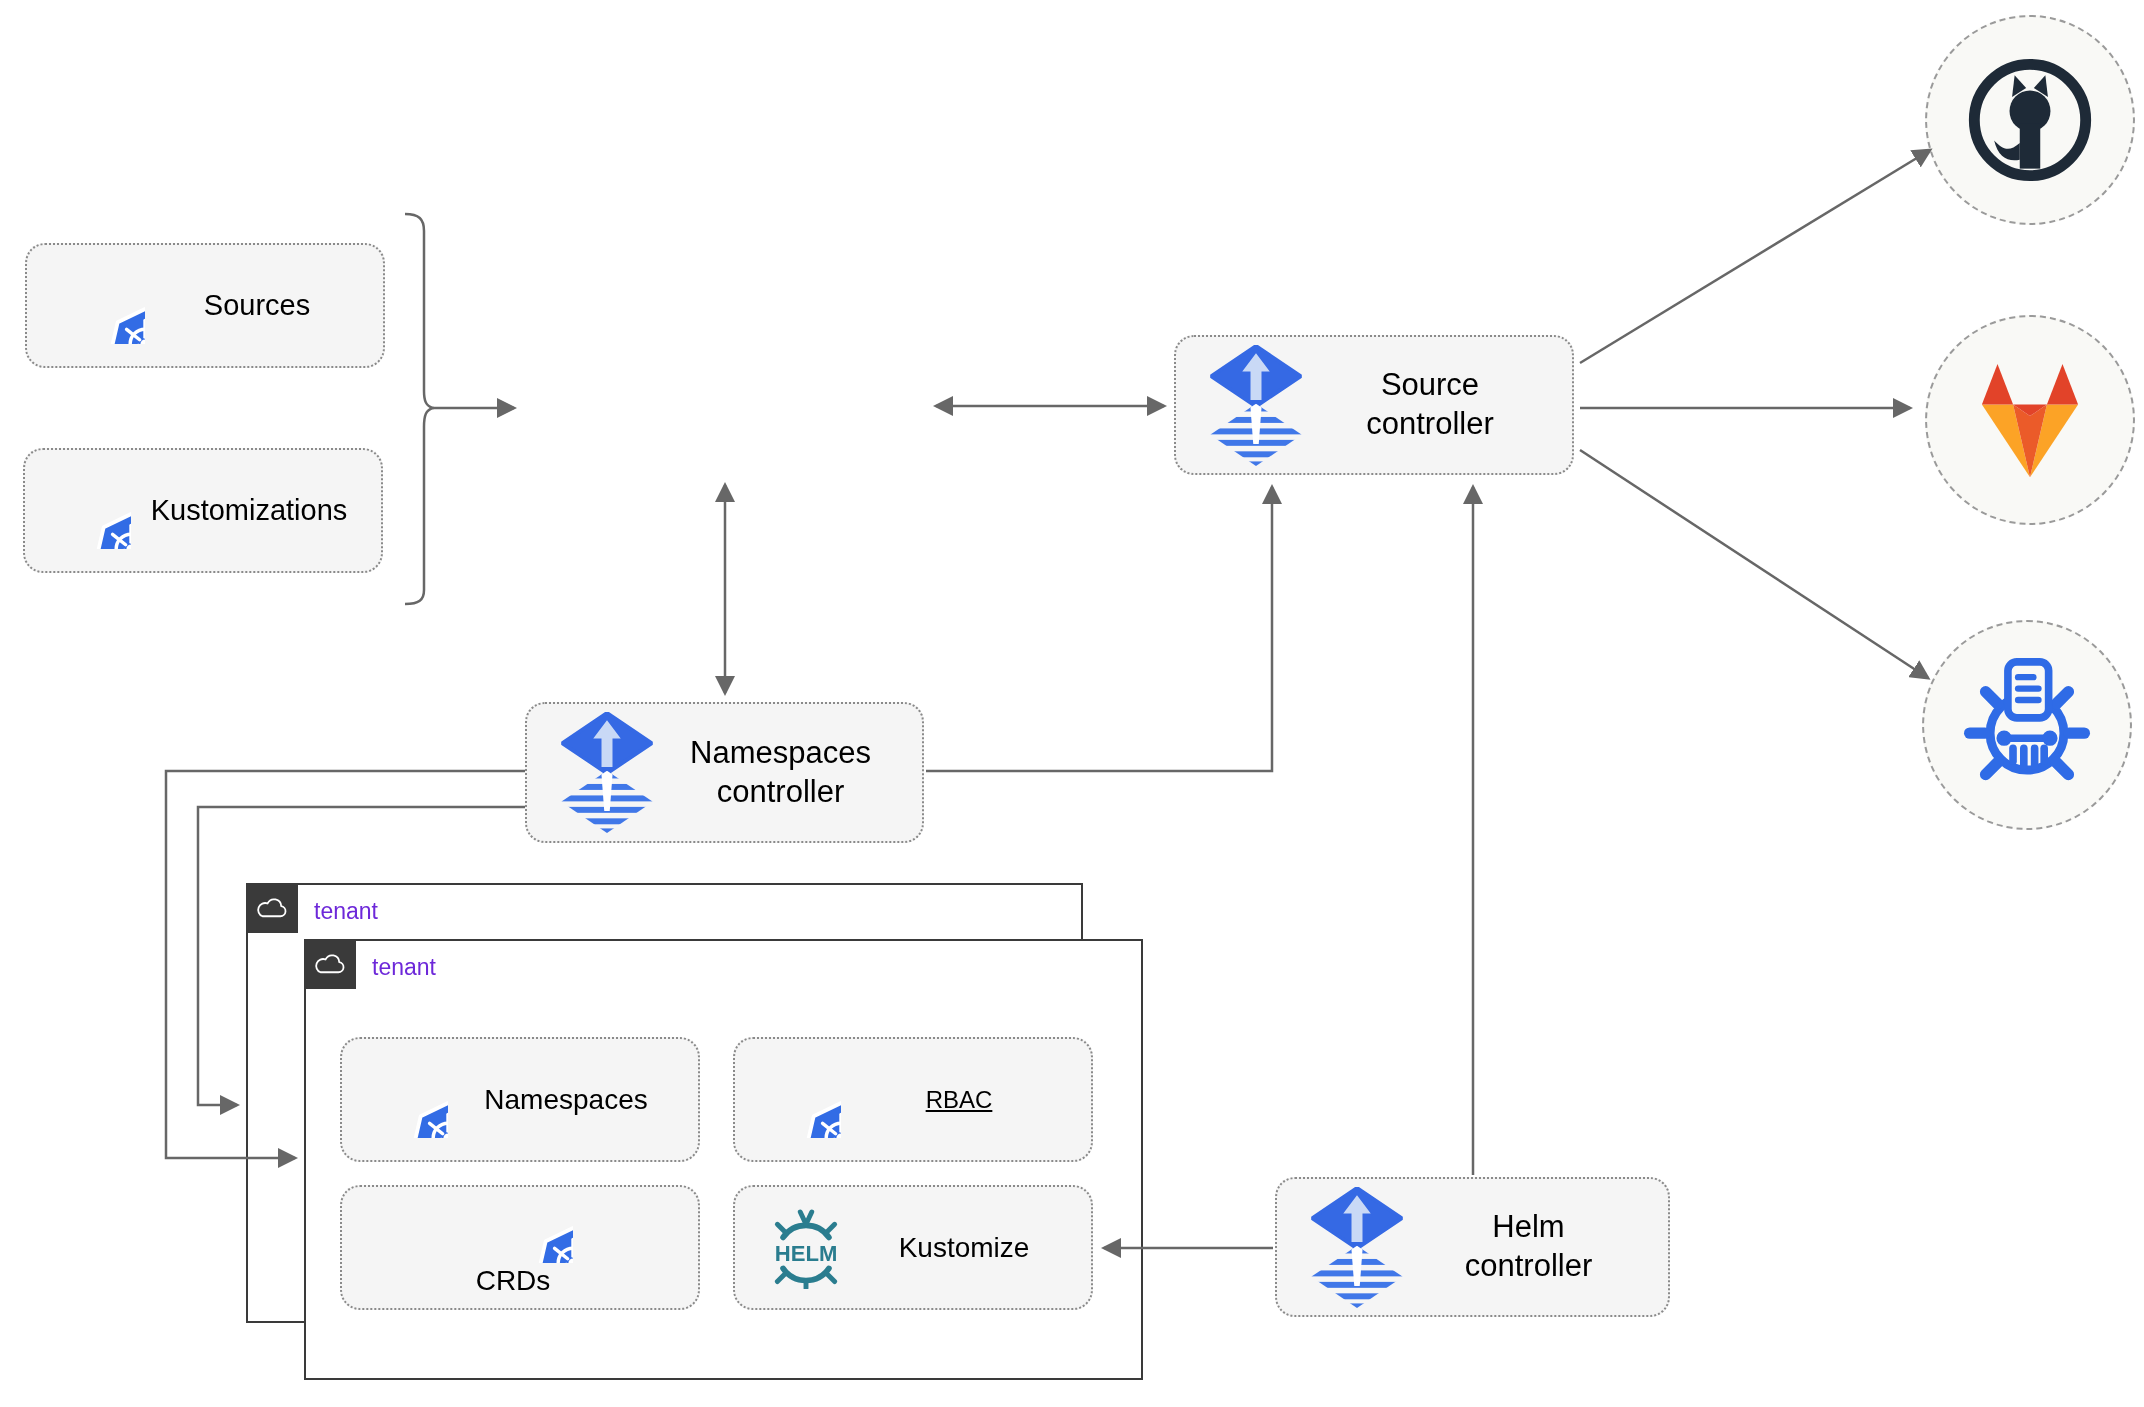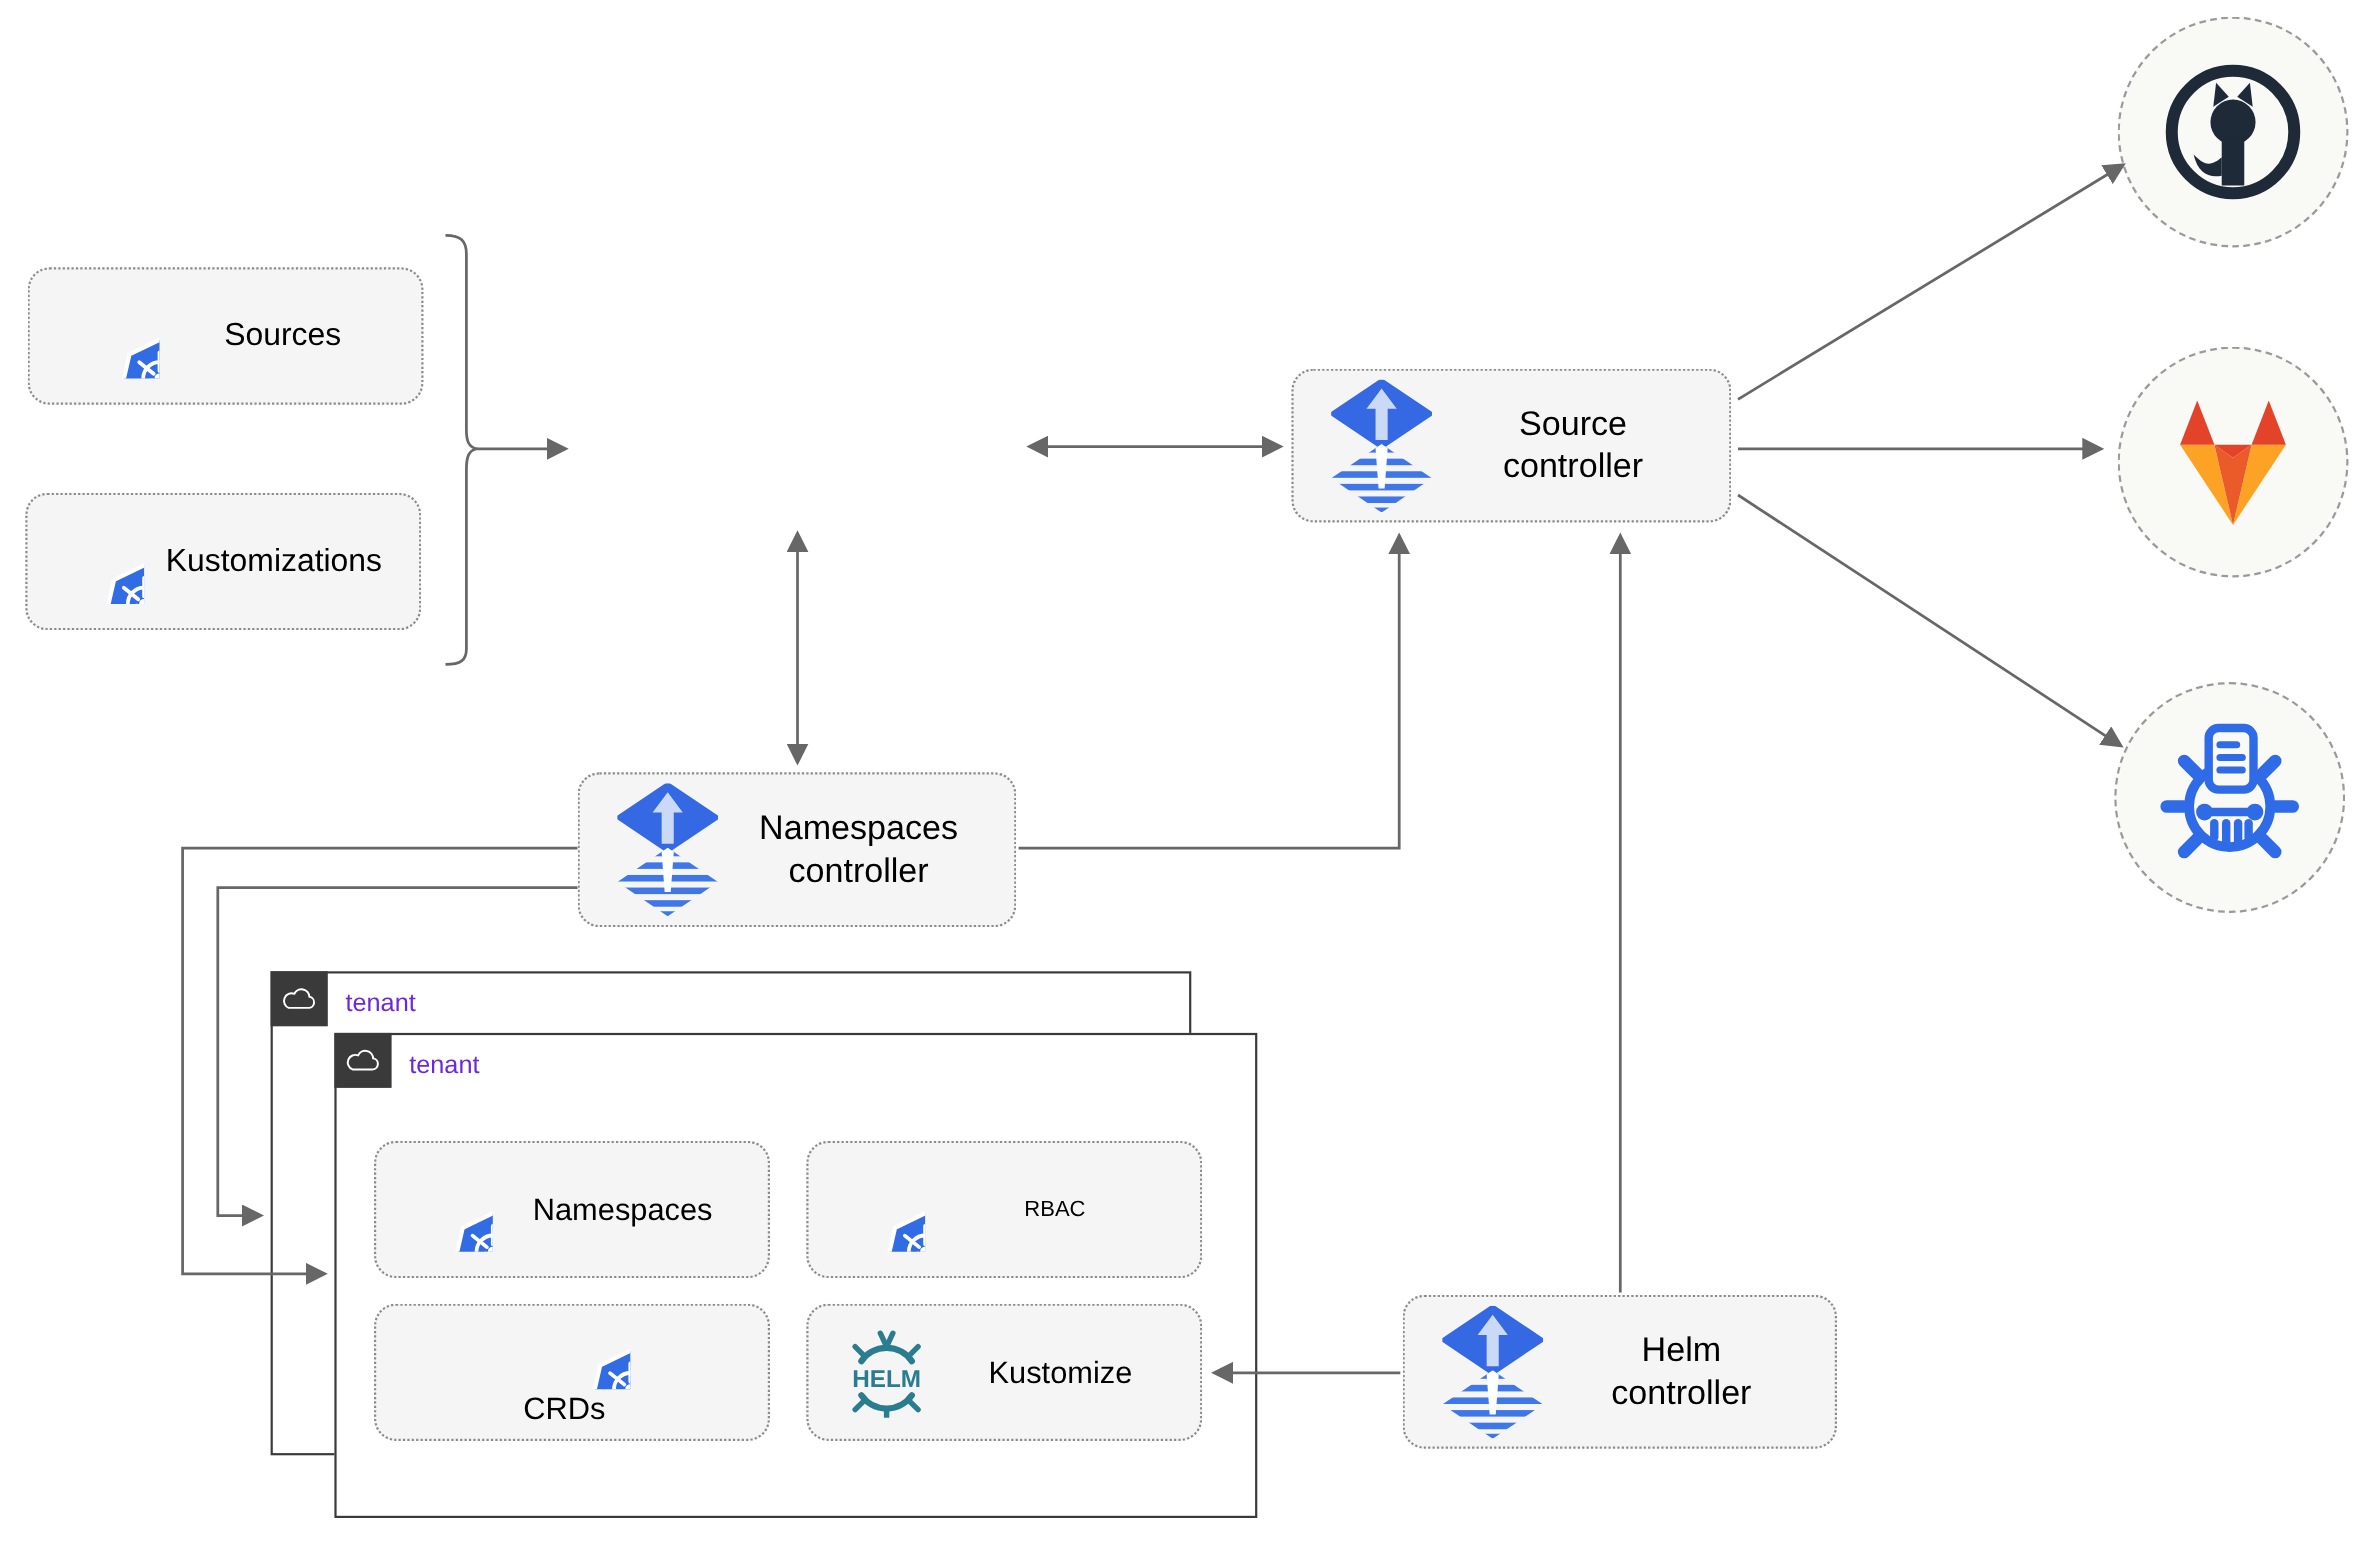--- a/index.html
+++ b/index.html
@@ -255,7 +255,7 @@
           <use href="#icon-k8s"></use>
         </svg>
     </div>
-    <div class="label" style="font-size:20px;">RBAC</div>
+    <div class="label" style="font-size:24px;text-decoration:underline;">RBAC</div>
   </div>
 
   <div class="node" style="left:340px;top:1185px;width:360px;height:125px;flex-direction:column;">

